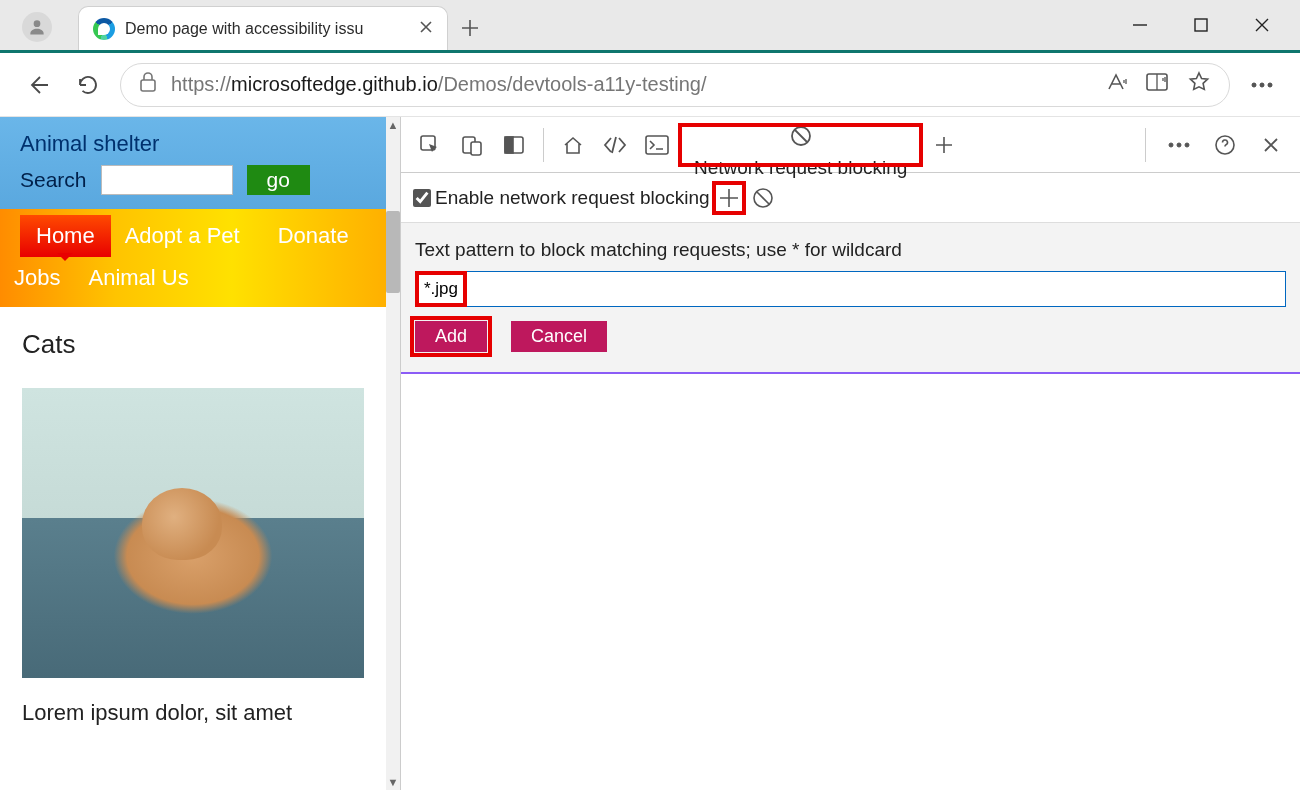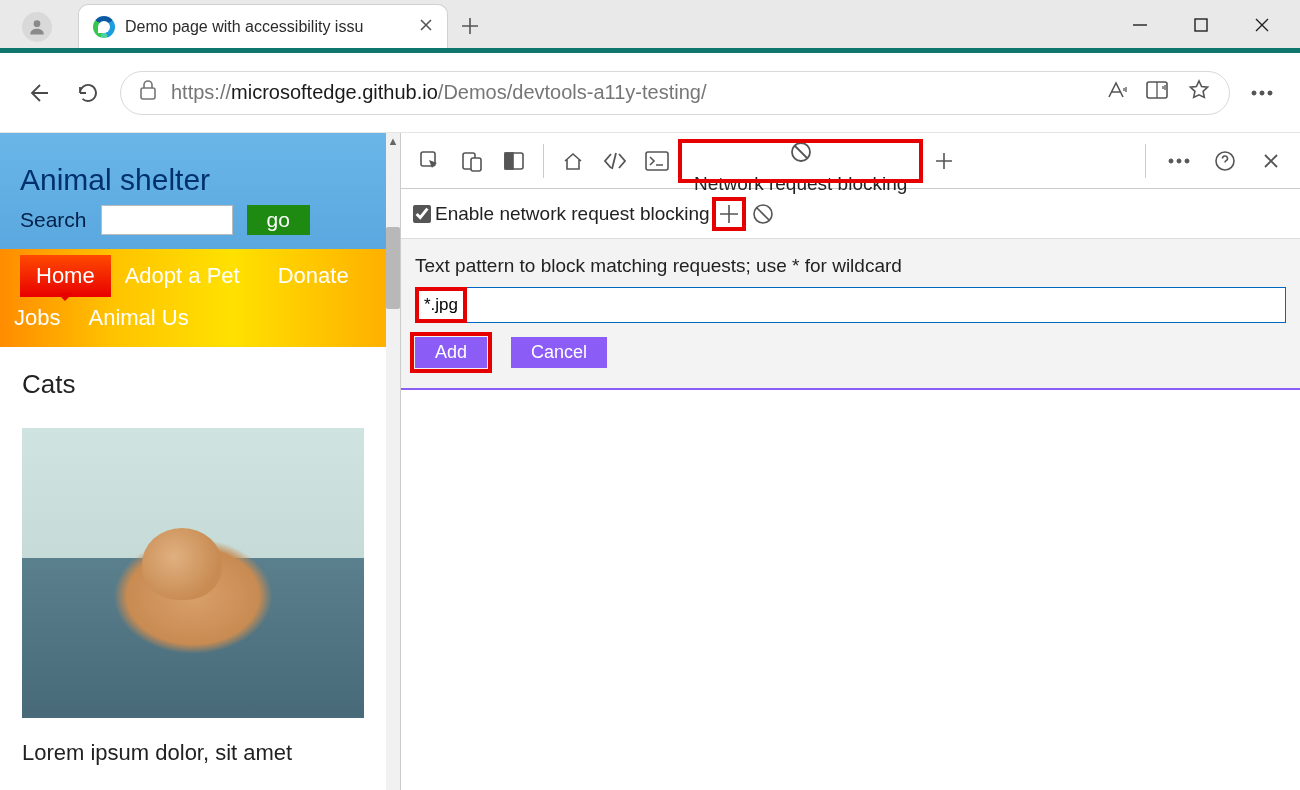--- a/index.html
+++ b/index.html
@@ -6,7 +6,7 @@
   html, body { width: 1300px; height: 790px; font-family: "Segoe UI", Arial, sans-serif; overflow: hidden; background:#fff;}
   .titlebar {
     height: 53px; background: #e9e9e9; display:flex; align-items:flex-end;
-    border-bottom: 5px solid #0f766e; position:relative;
+    border-bottom: 3px solid #0f766e; position:relative;
   }
   .avatar-circle {
     width:30px; height:30px; border-radius:50%; background:#d9d9d9;

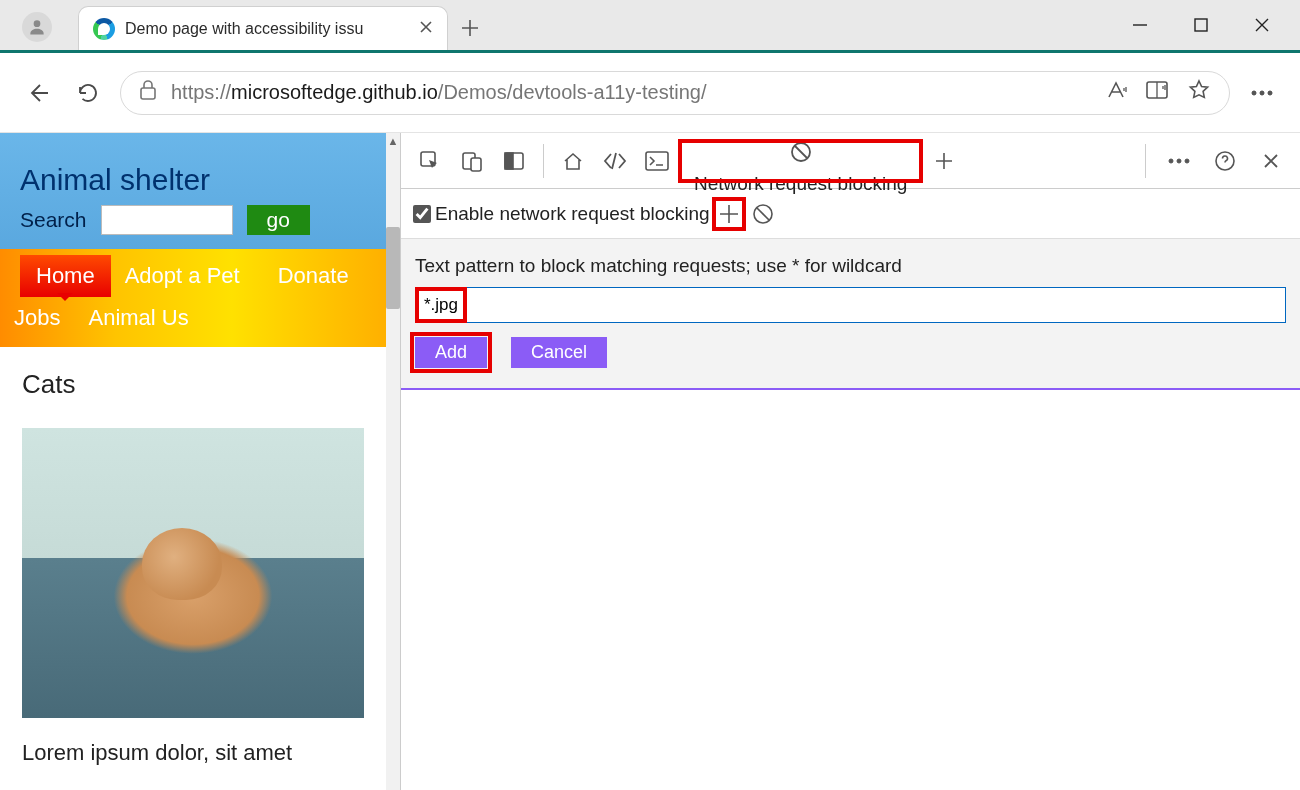--- a/index.html
+++ b/index.html
@@ -30,7 +30,7 @@
   .win-controls { position:absolute; right:0; top:0; height:53px; display:flex; align-items:center; gap:46px; padding:0 30px;}
   .win-controls div{ cursor:pointer;}
   .addr-bar {
-    height:80px; background:#fff; display:flex; align-items:center; padding:0 20px; gap:14px;
+    height:64px; background:#fff; display:flex; align-items:center; padding:0 20px; gap:14px;
     border-bottom:1px solid #e4e4e4;
   }
   .icon-btn { width:36px; height:36px; display:flex; align-items:center; justify-content:center; cursor:pointer; color:#4a4a4a;}

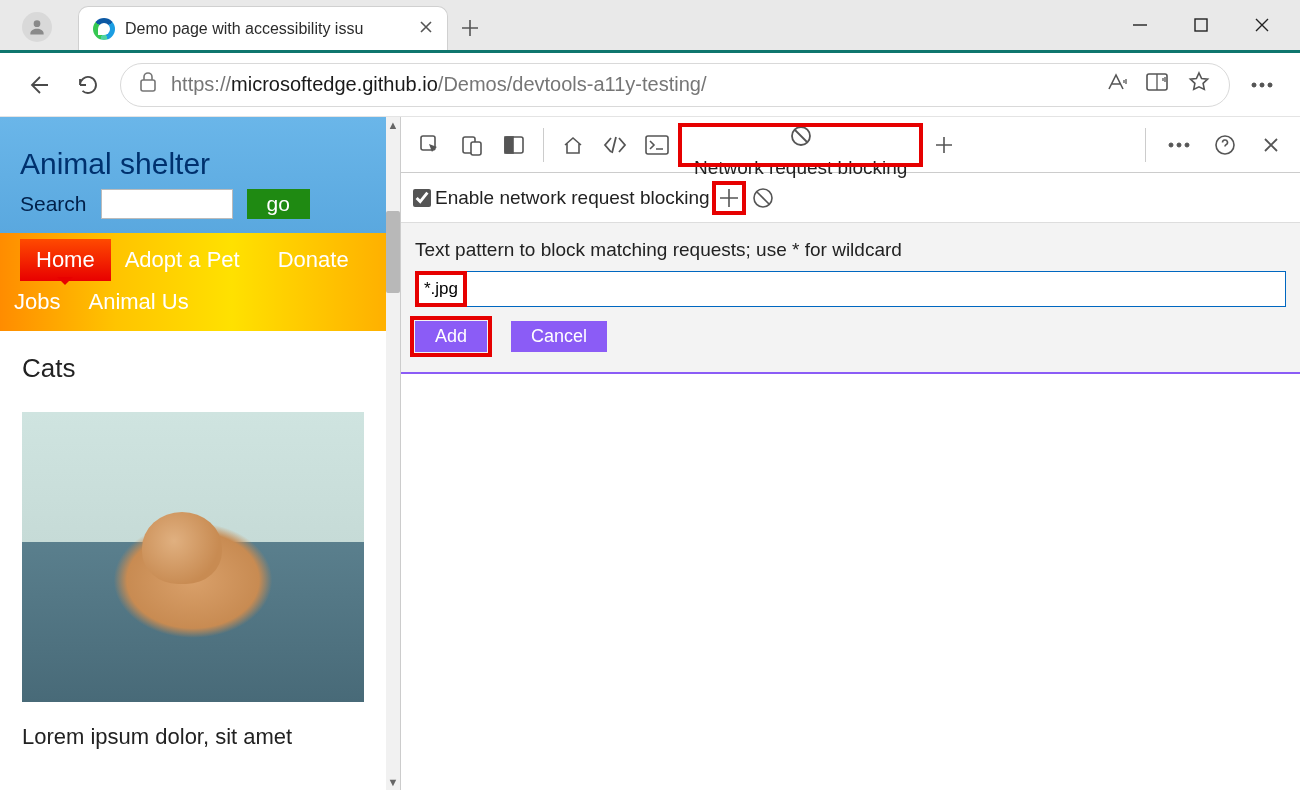--- a/index.html
+++ b/index.html
@@ -55,7 +55,7 @@
     background: linear-gradient(#6ab6e9, #5aa8df);
     padding:14px 18px 14px 20px;
   }
-  .site-title { font-size:30px; color:#00316e; margin-bottom:8px;margin-top:16px;}
+  .site-title { font-size:22px; color:#00316e; margin-bottom:8px;}
   .search-row { display:flex; align-items:center; gap:14px;}
   .search-label { font-size:21px; color:#00204a;}
   .search-input { width:132px; height:30px; border:1px solid #bbb; background:#fff;}

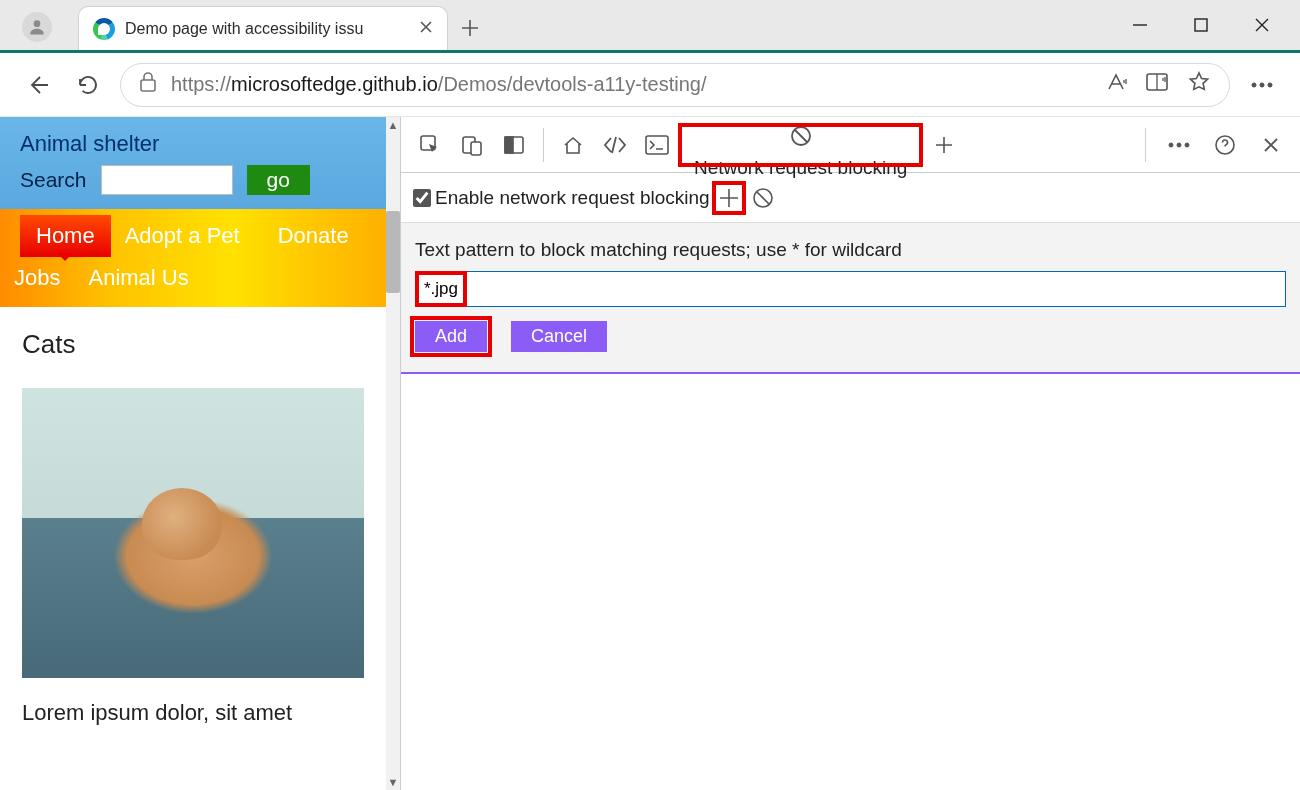--- a/index.html
+++ b/index.html
@@ -116,7 +116,7 @@
   .dt-input-wrap{ position:relative;}
   .dt-input-hl { position:absolute; left:0; top:0; width:52px; height:36px; border:4px solid #e60000; pointer-events:none;}
   .dt-btns { margin-top:14px; display:flex; gap:24px;}
-  .btn { font-size:18px; padding:5px 20px; background:#8b5cf6; color:#fff; border:none; cursor:pointer;}
+  .btn { font-size:18px; padding:5px 20px; background:#be185d; color:#fff; border:none; cursor:pointer;}
   .btn-hl { position:relative;}
   .btn-hl::after{ content:""; position:absolute; inset:-5px; border:4px solid #e60000; pointer-events:none;}
   svg { overflow:visible;}

